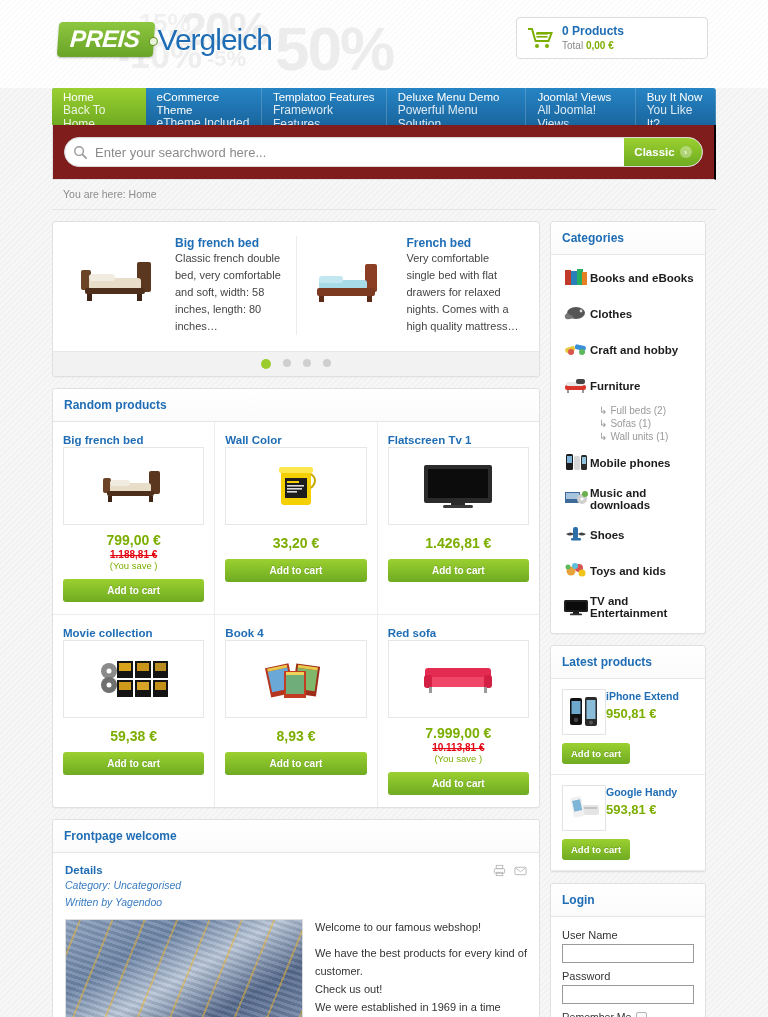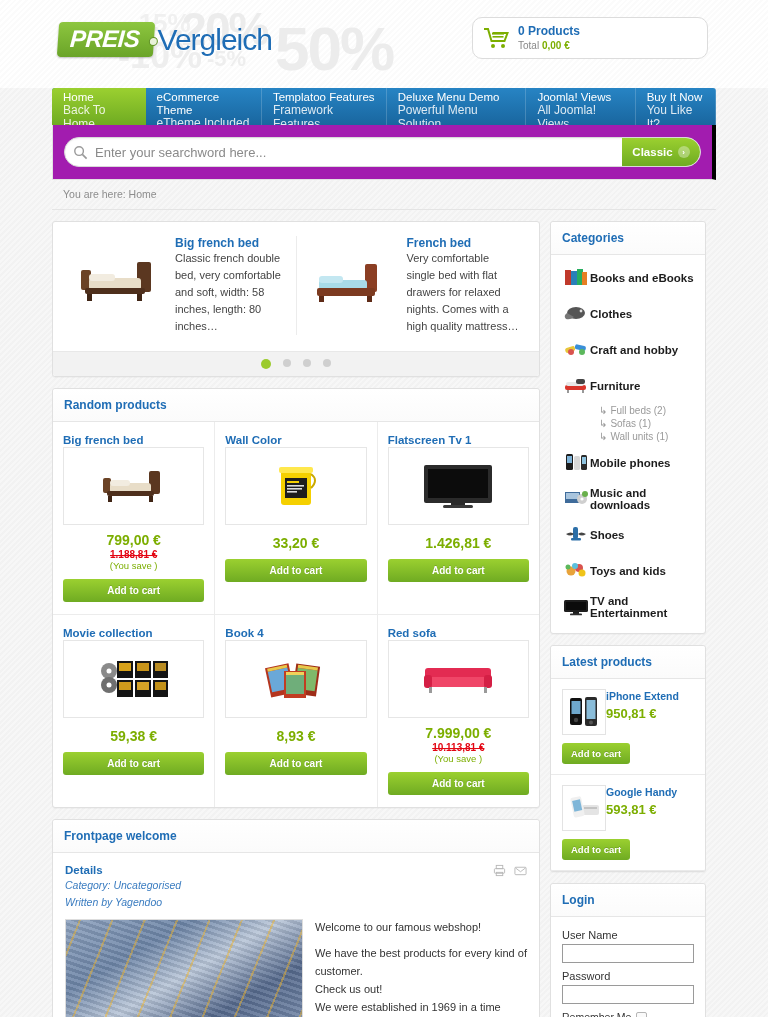--- a/index.html
+++ b/index.html
@@ -75,10 +75,10 @@
 
   .cart {
     position: absolute; right: 60px; top: 17px;
-    width: 236px; height: 42px;
+    width: 192px; height: 42px;
     background: #fff;
     border: 1px solid #dcdcdc;
-    border-radius: 10px;
+    border-radius: 4px;
     display: flex; align-items: center;
     padding: 0 10px;
     z-index: 5;

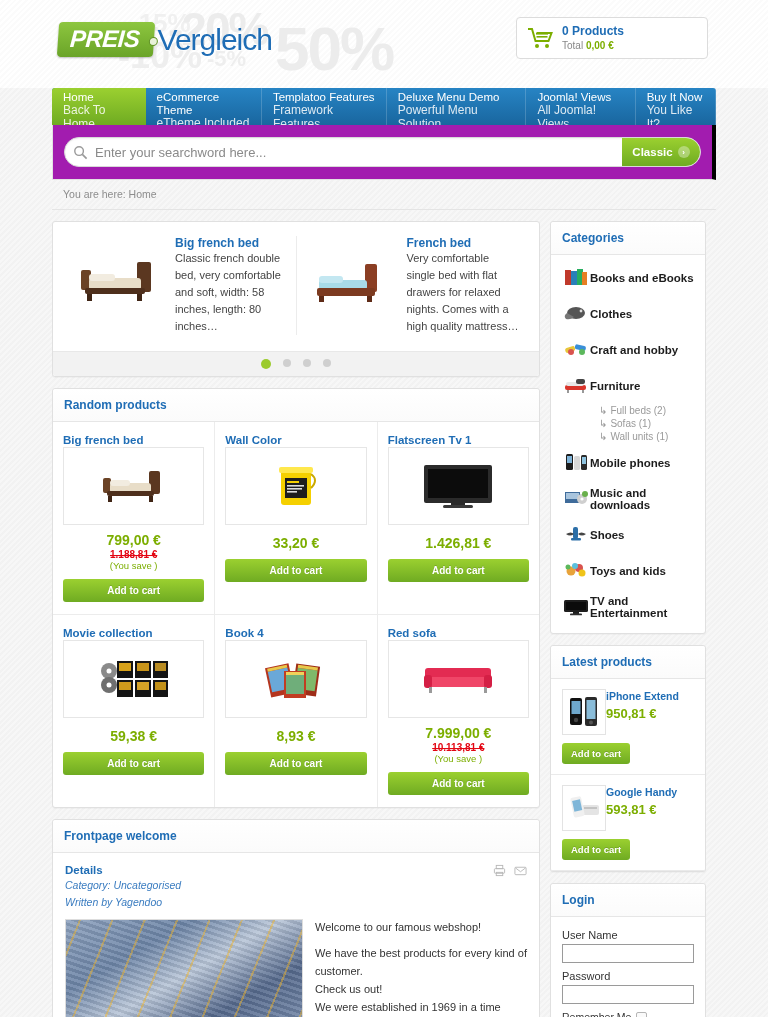--- a/index.html
+++ b/index.html
@@ -115,9 +115,9 @@
   
   .searchwrap {
     margin: 0 52px;
-    background: #a21caf;
+    background: #7f1d1d;
     border-left: 1px solid #e2e2e2;
-    border-right: 4px solid #000000;
+    border-right: 2px solid #000000;
     border-bottom: 1px solid #e2e2e2;
     padding: 12px 11px;
   }

